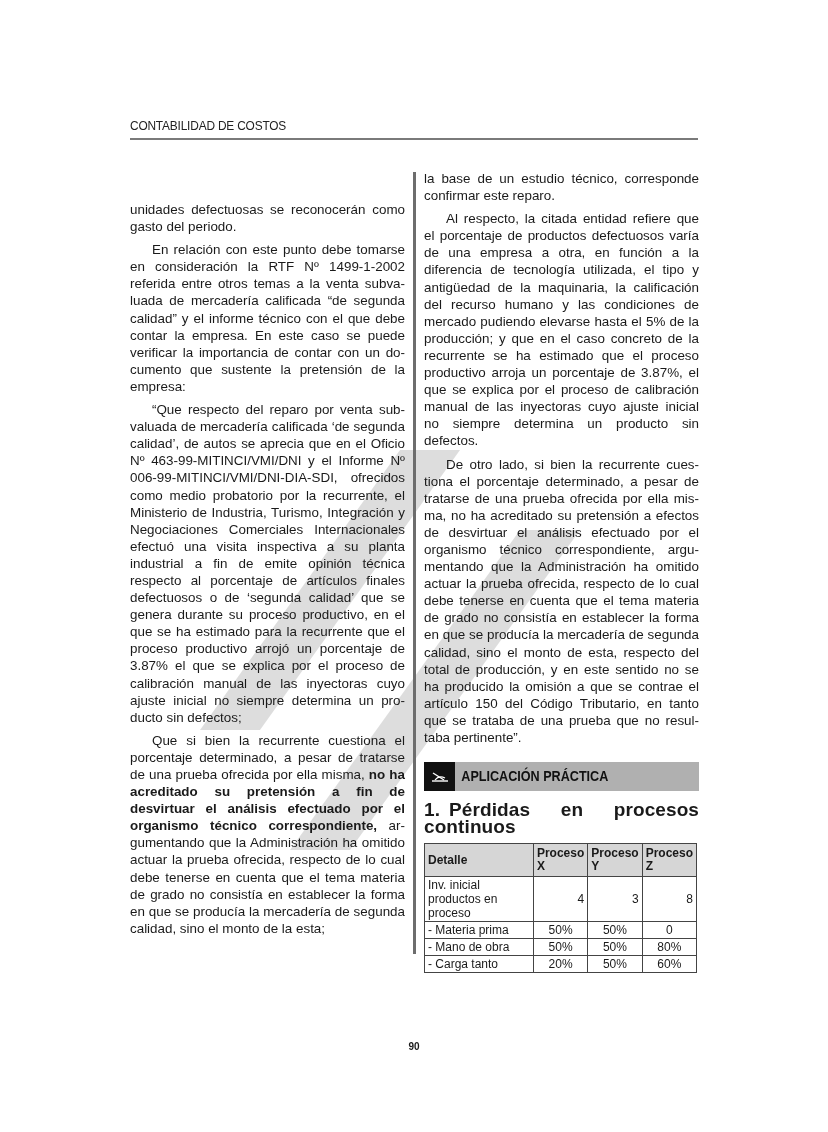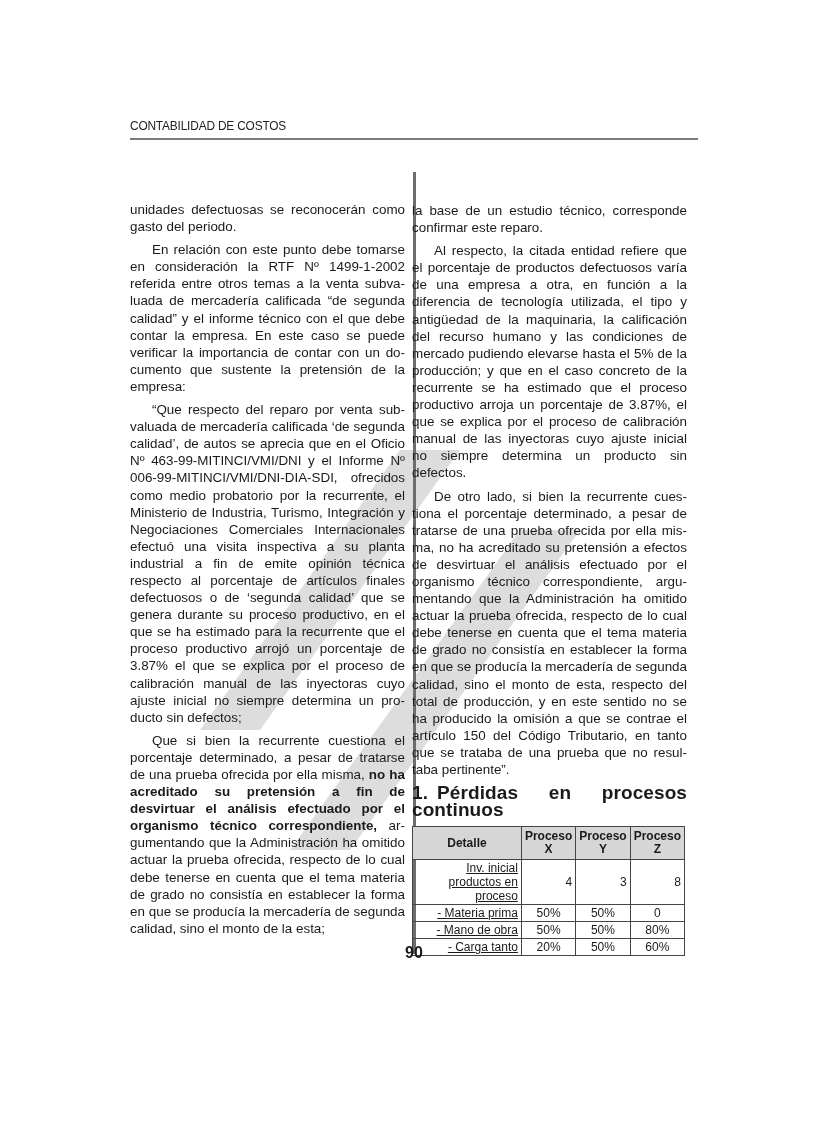--- a/index.html
+++ b/index.html
@@ -22,7 +22,7 @@
       hyphens: manual;
     }
     .col-left { left: 130px; margin-top: 31px; }
-    .col-right { left: 412px; margin-top: 32px; }
+    .col-right { left: 424px; }
     .col-divider {
       position: absolute; left: 413px; top: 172px; width: 3px; height: 782px; background: #6d6d6d;
     }

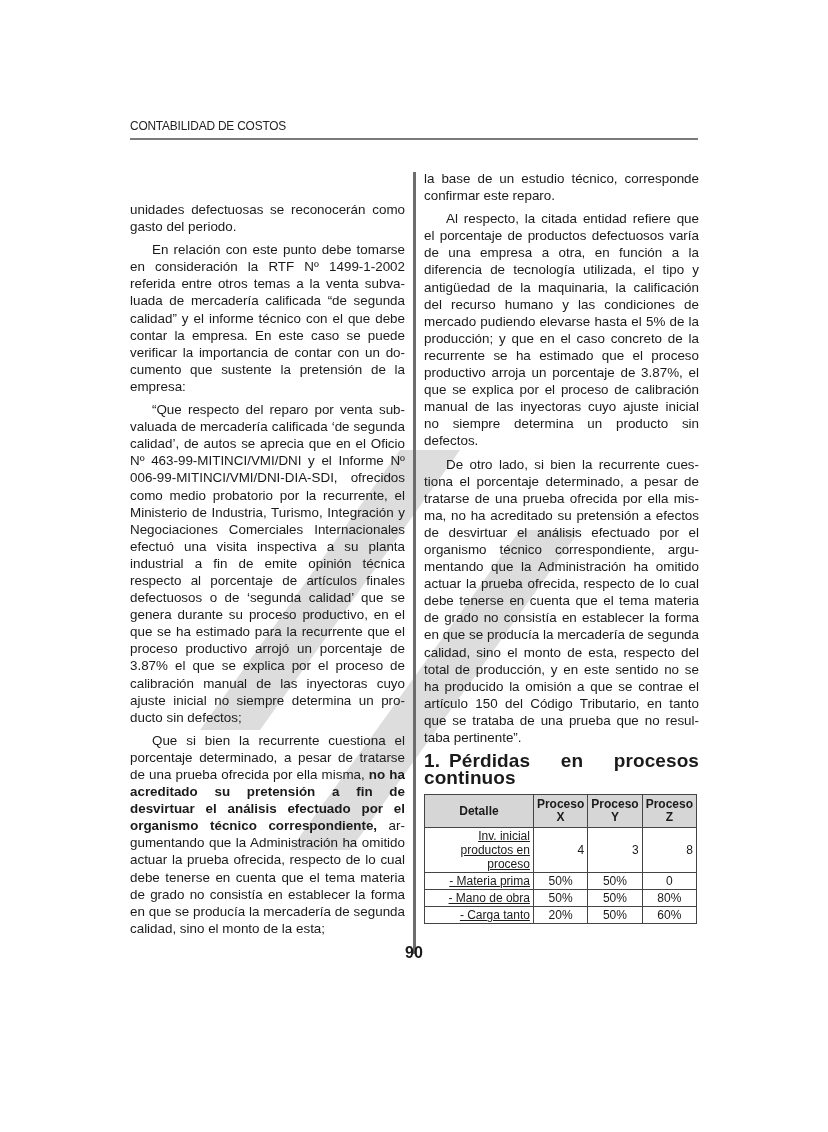--- a/index.html
+++ b/index.html
@@ -95,6 +95,16 @@
   <p class="ind">Al respecto, la citada entidad refiere que el porcentaje de productos defectuosos varía de una empresa a otra, en función a la diferencia de tecnología utilizada, el tipo y antigüedad de la maquinaria, la calificación del recurso humano y las condiciones de mercado pu­diendo elevarse hasta el 5% de la producción; y que en el caso concreto de la recurrente se ha estimado que el proceso productivo arro­ja un porcentaje de 3.87%, el que se explica por el proceso de calibración manual de las inyectoras cuyo ajuste inicial no siempre de­termina un producto sin defectos.</p>
   <p class="ind">De otro lado, si bien la recurrente cues­tiona el porcentaje determinado, a pesar de tratarse de una prueba ofrecida por ella mis­ma, no ha acreditado su pretensión a efec­tos de desvirtuar el análisis efectuado por el organismo técnico correspondiente, argu­mentando que la Administración ha omitido actuar la prueba ofrecida, respecto de lo cual debe tenerse en cuenta que el tema materia de grado no consistía en establecer la forma en que se producía la mercadería de segun­da calidad, sino el monto de esta, respecto del total de producción, y en este sentido no se ha producido la omisión a que se contrae el artículo 150 del Código Tributario, en tanto que se trataba de una prueba que no resul­taba pertinente”.</p>
 
+  <div class="app-banner">
+    <div class="app-icon">
+      <svg width="20" height="16" viewBox="0 0 20 16">
+        <path d="M2 12 L18 12" stroke="#fff" stroke-width="1.4" fill="none"></path>
+        <path d="M3 4 L14 11" stroke="#fff" stroke-width="1.4" fill="none"></path>
+        <path d="M5 11 Q9 6 15 9" stroke="#fff" stroke-width="1.2" fill="none"></path>
+      </svg>
+    </div>
+    <div class="app-title">APLICACIÓN PRÁCTICA</div>
+  </div>
 
   <div class="section-title">
     <span class="num">1.</span><span>Pérdidas en procesos continuos</span>

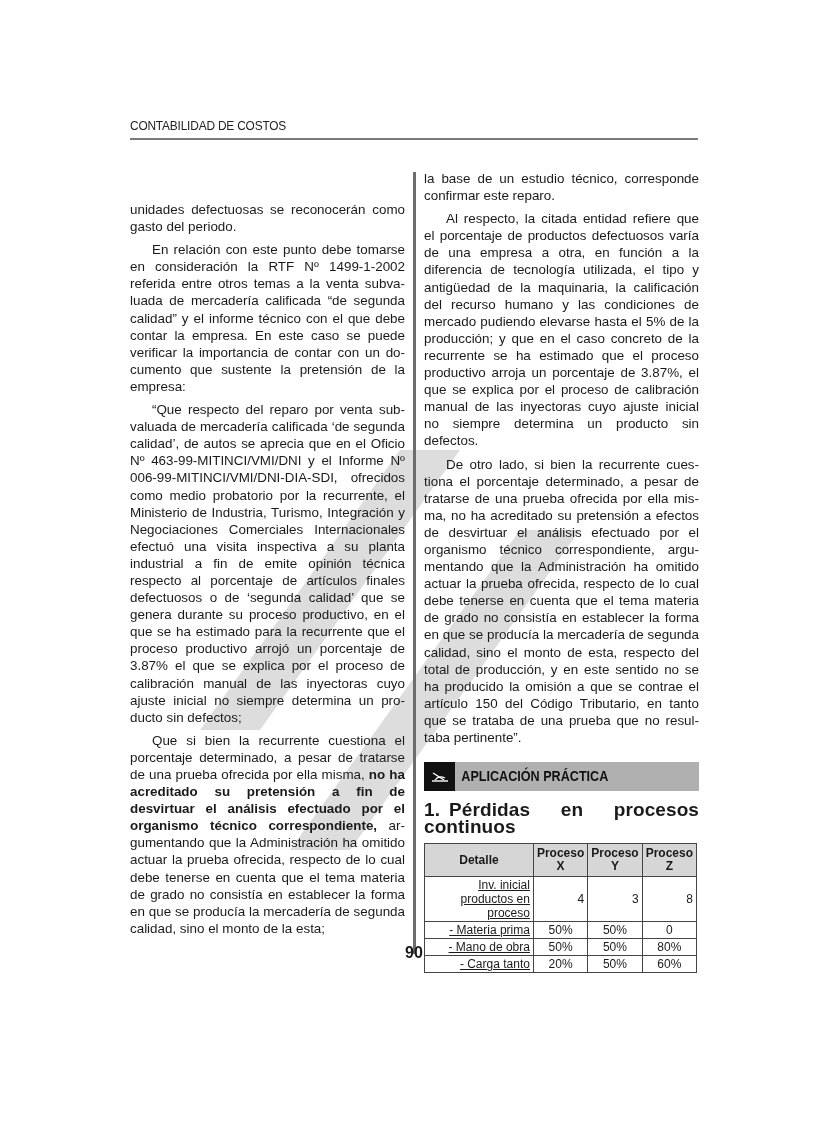--- a/index.html
+++ b/index.html
@@ -53,7 +53,7 @@
       border: 1px solid #444; padding: 1px 3px;
     }
     table.data th {
-      background: #d6d6d6; font-weight: bold; text-align: center;
+      background: #d6d6d6; font-weight: bold; text-align: left;
       font-size: 12px; line-height: 13px; height: 30px;
     }
     table.data td.lbl { text-align: right; width: 120px; text-decoration: underline; }

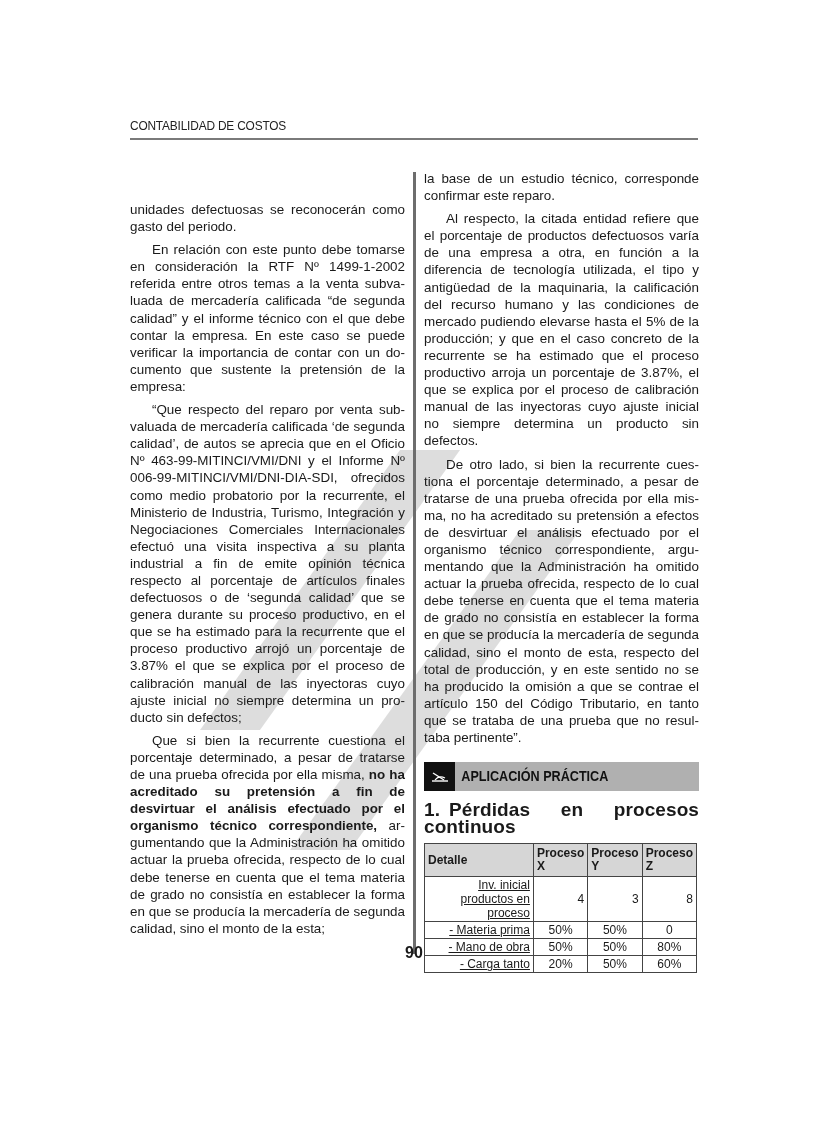--- a/index.html
+++ b/index.html
@@ -56,7 +56,7 @@
       background: #d6d6d6; font-weight: bold; text-align: left;
       font-size: 12px; line-height: 13px; height: 30px;
     }
-    table.data td.lbl { text-align: right; width: 120px; text-decoration: underline; }
+    table.data td.lbl { text-align: left; width: 120px; }
     table.data td.num { text-align: right; }
     table.data td.pct { text-align: center; }
     .page-num {

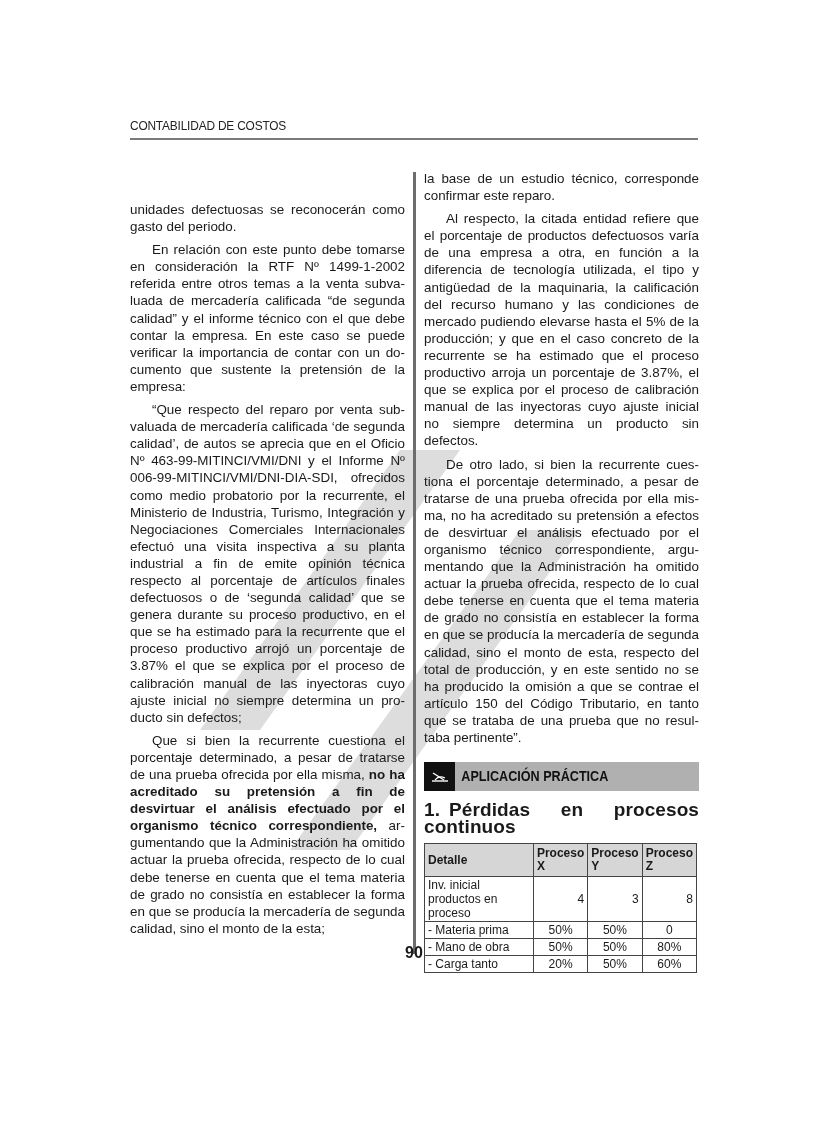--- a/index.html
+++ b/index.html
@@ -60,8 +60,8 @@
     table.data td.num { text-align: right; }
     table.data td.pct { text-align: center; }
     .page-num {
-      position: absolute; left: 0; width: 828px; top: 944px; text-align: center;
-      font-weight: bold; font-size: 16px;
+      position: absolute; left: 0; width: 828px; top: 1041px; text-align: center;
+      font-weight: bold; font-size: 10px;
     }
     .watermark {
       position: absolute; left: 200px; top: 430px; width: 420px; height: 420px;

